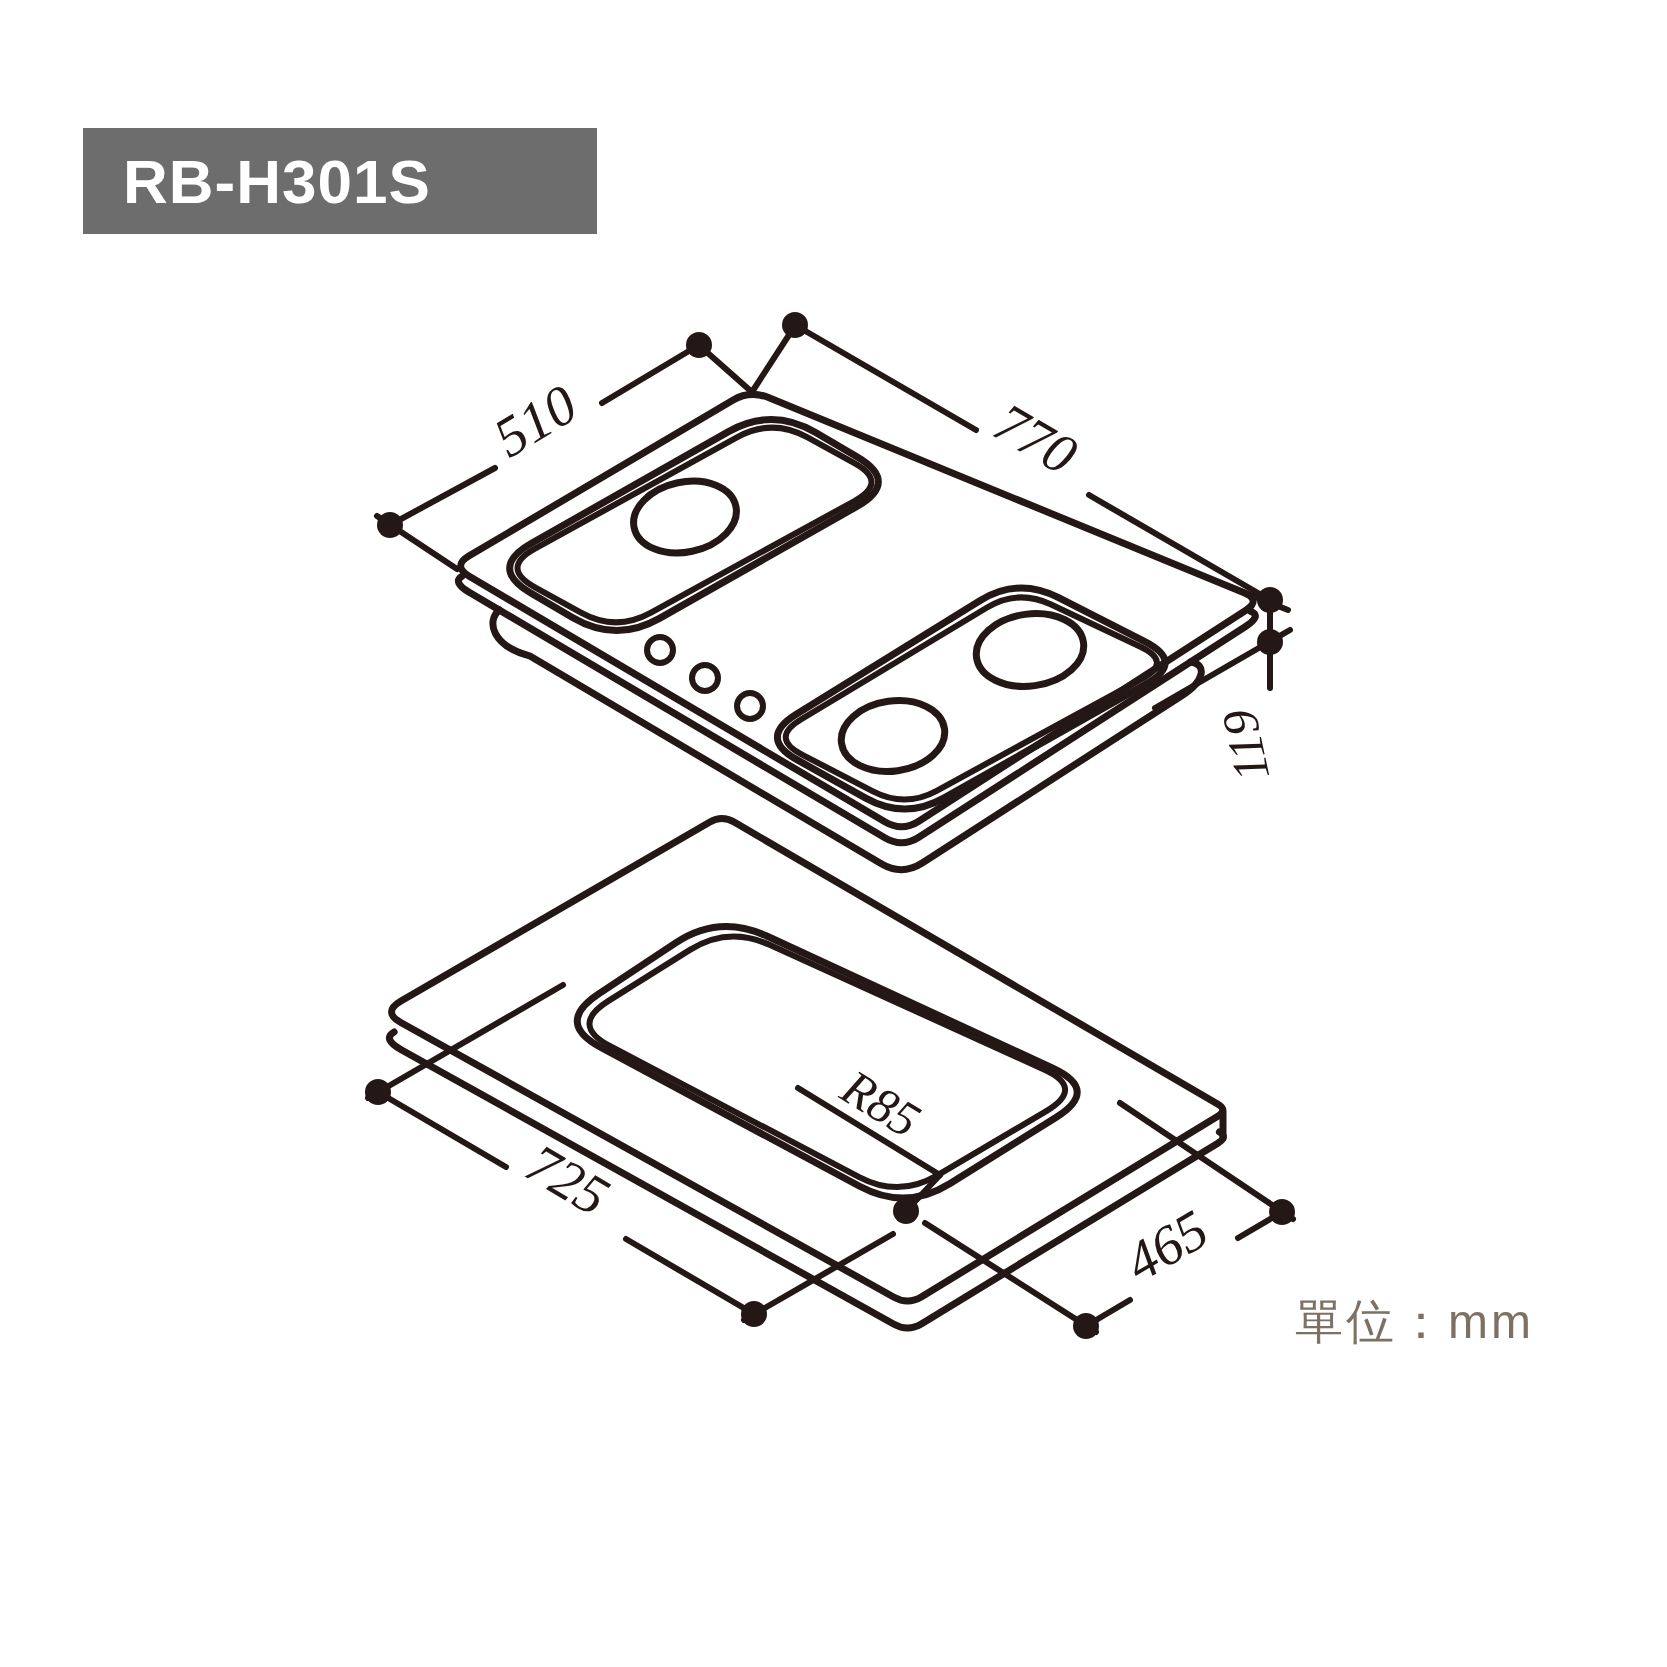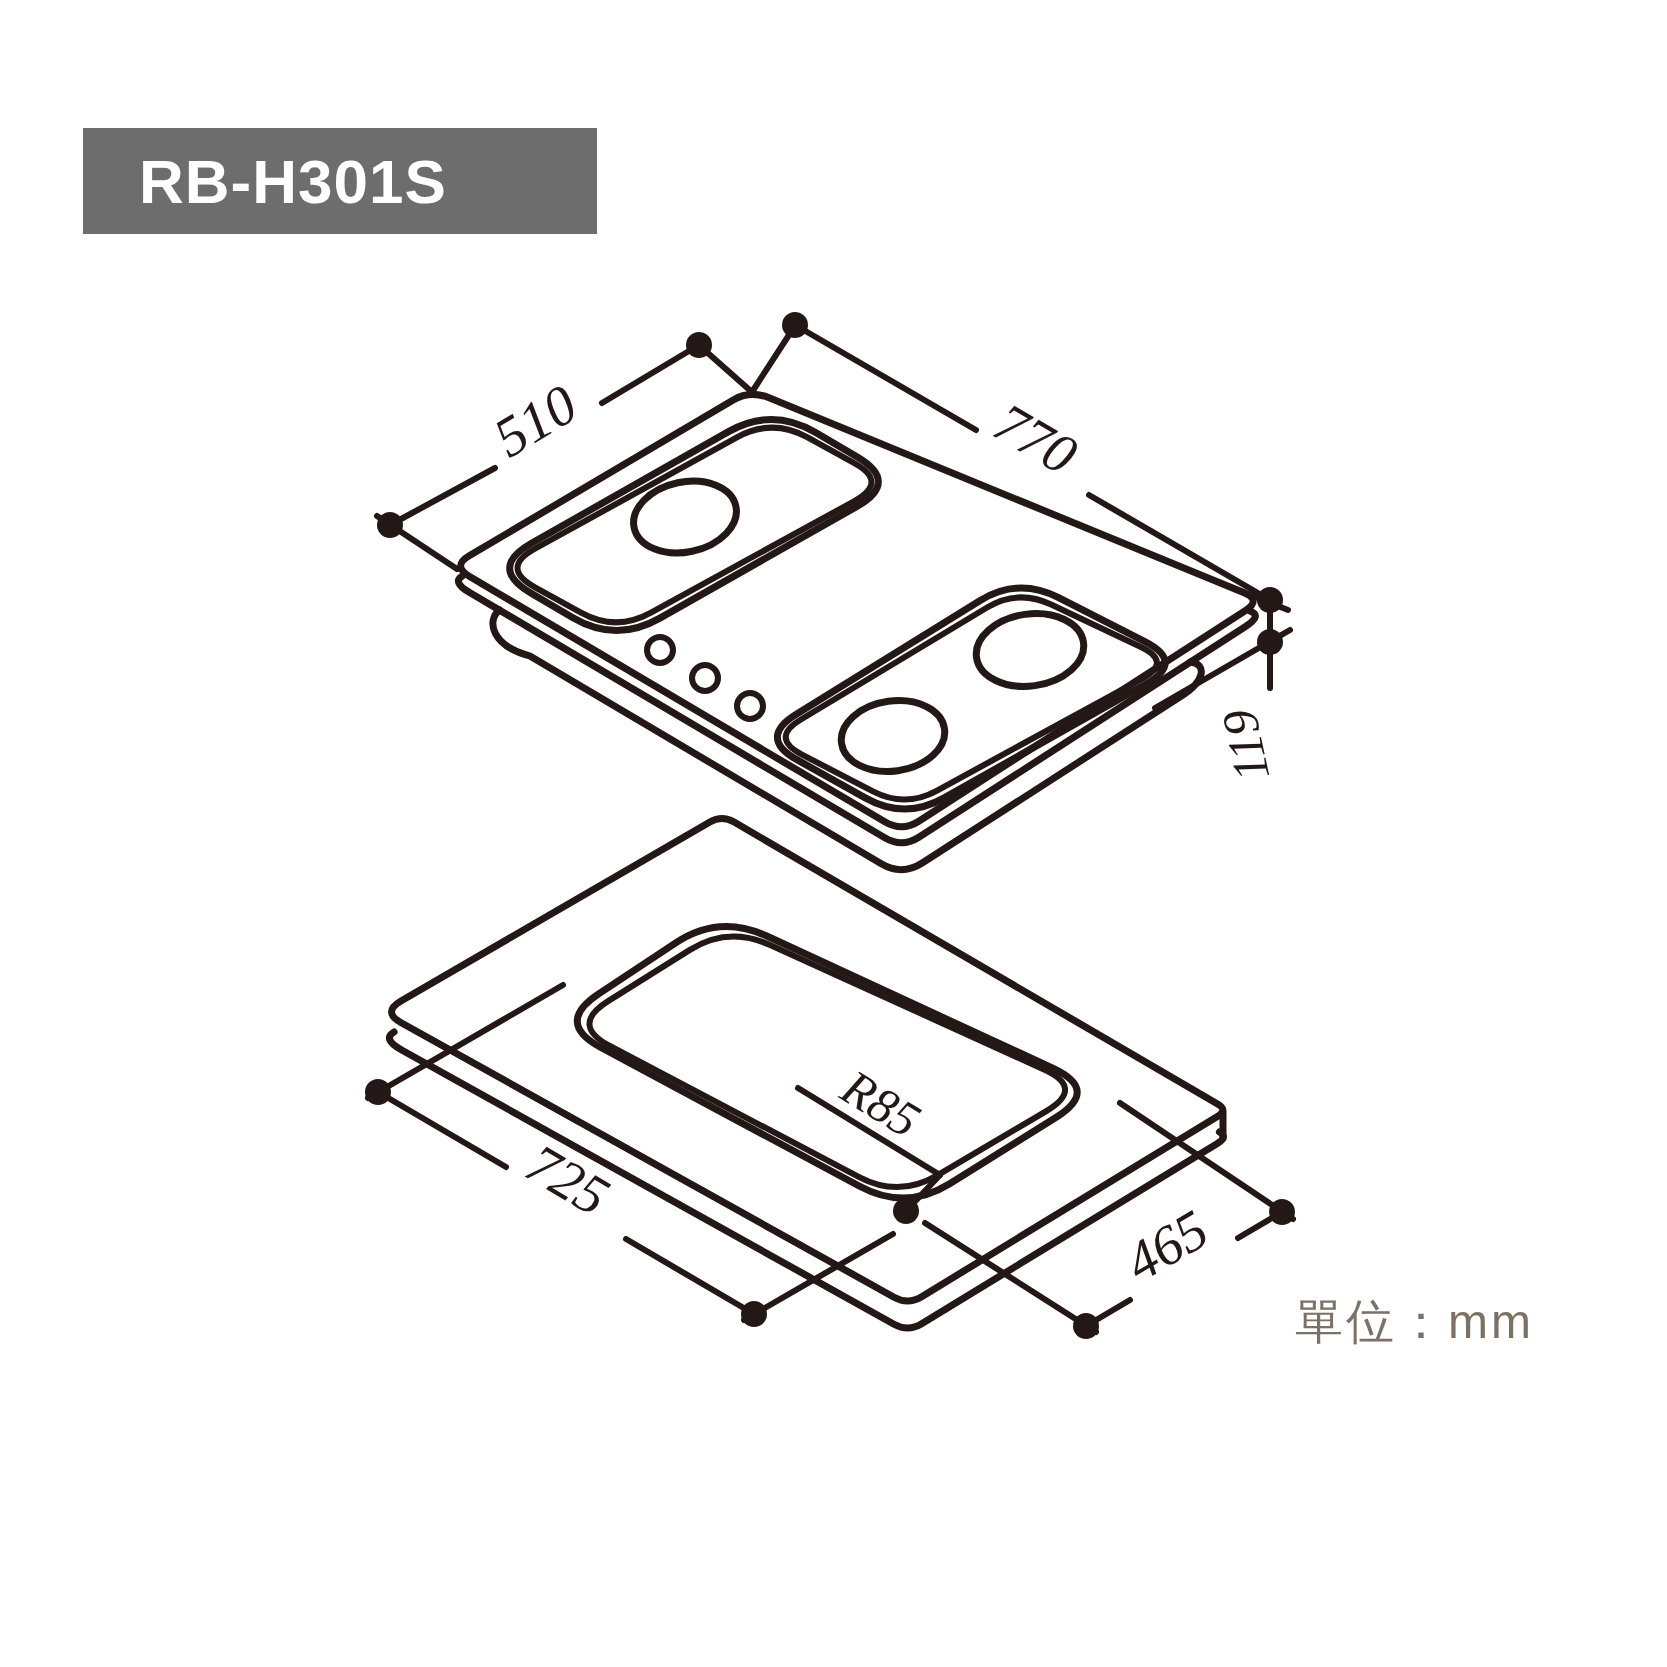--- a/index.html
+++ b/index.html
@@ -26,7 +26,7 @@
     font-size: 62px;
     font-weight: 600;
     letter-spacing: 1px;
-    padding-left: 56px;
+    padding-left: 40px;
     font-family: "Liberation Sans", sans-serif;
   }
   svg.drawing { position: absolute; left: 0; top: 0; }

